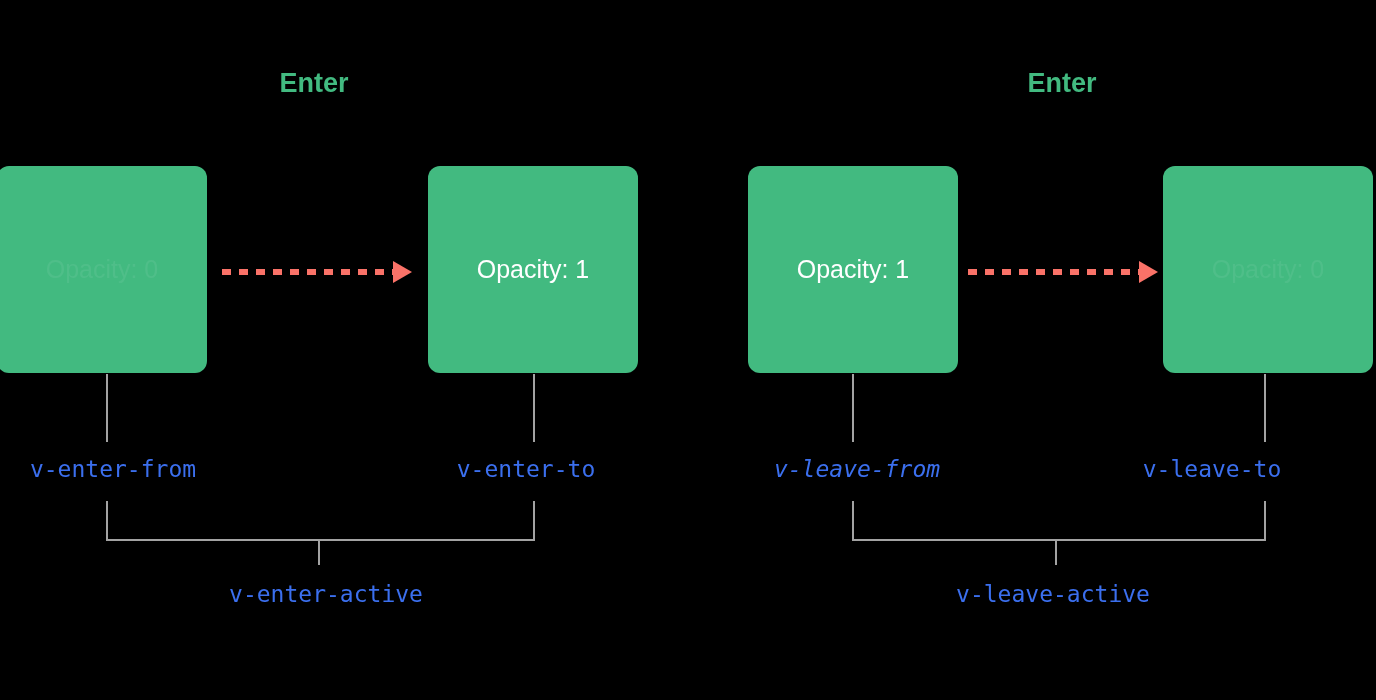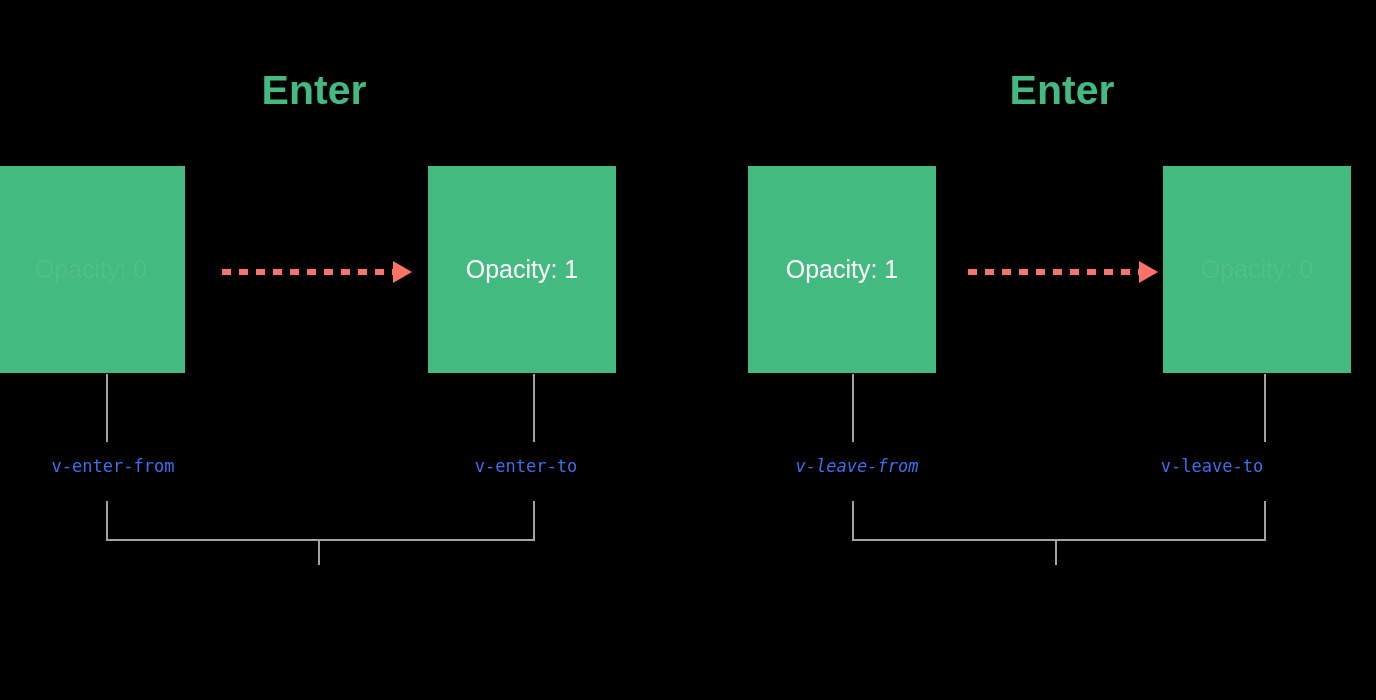--- a/index.html
+++ b/index.html
@@ -24,7 +24,7 @@
     position: absolute;
     font-family: "Liberation Sans", sans-serif;
     font-weight: bold;
-    font-size: 41px;
+    font-size: 27px;
     line-height: 1;
     color: #42BA80;
     white-space: nowrap;

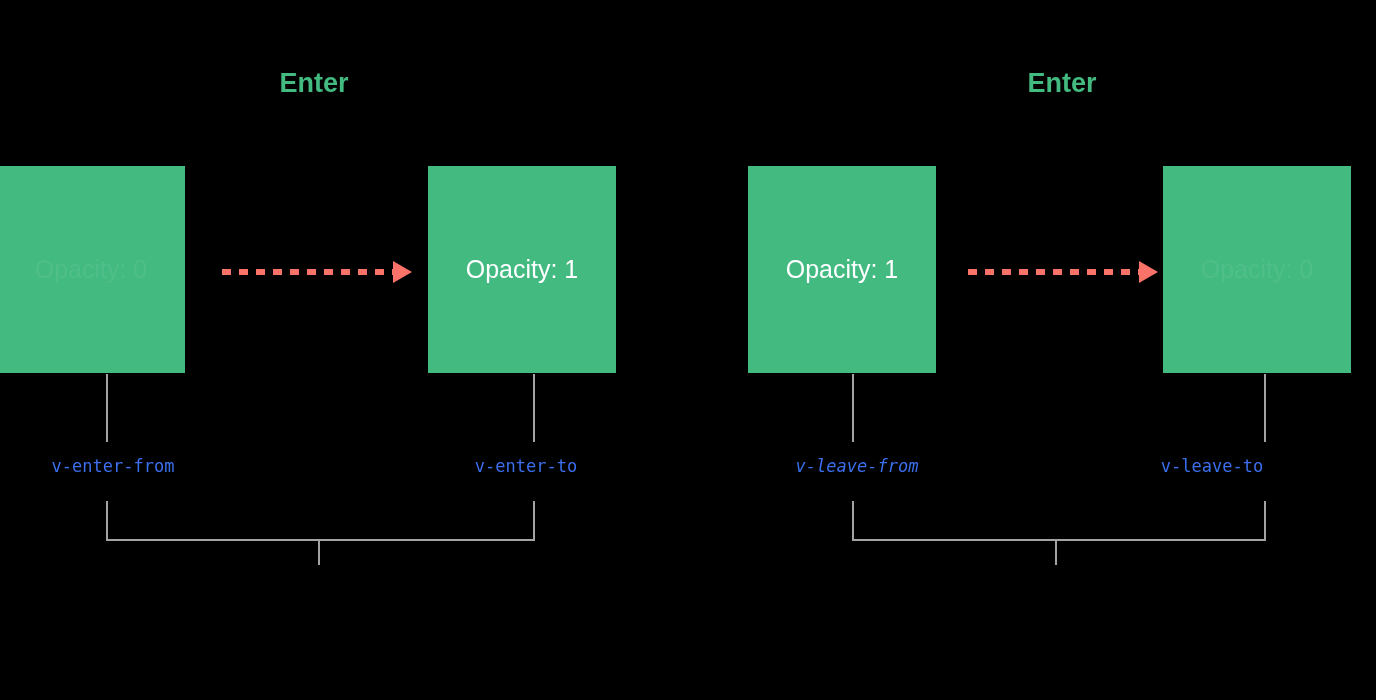--- a/index.html
+++ b/index.html
@@ -35,12 +35,13 @@
   
   .state-box {
     position: absolute;
-    width: 188px;
+    width: 210px;
     height: 207px;
     background: #42BA80;
     display: flex;
     align-items: center;
     justify-content: center;
+    border-radius: 12px;
   }
   .state-box .box-label {
     font-family: "Liberation Sans", sans-serif;

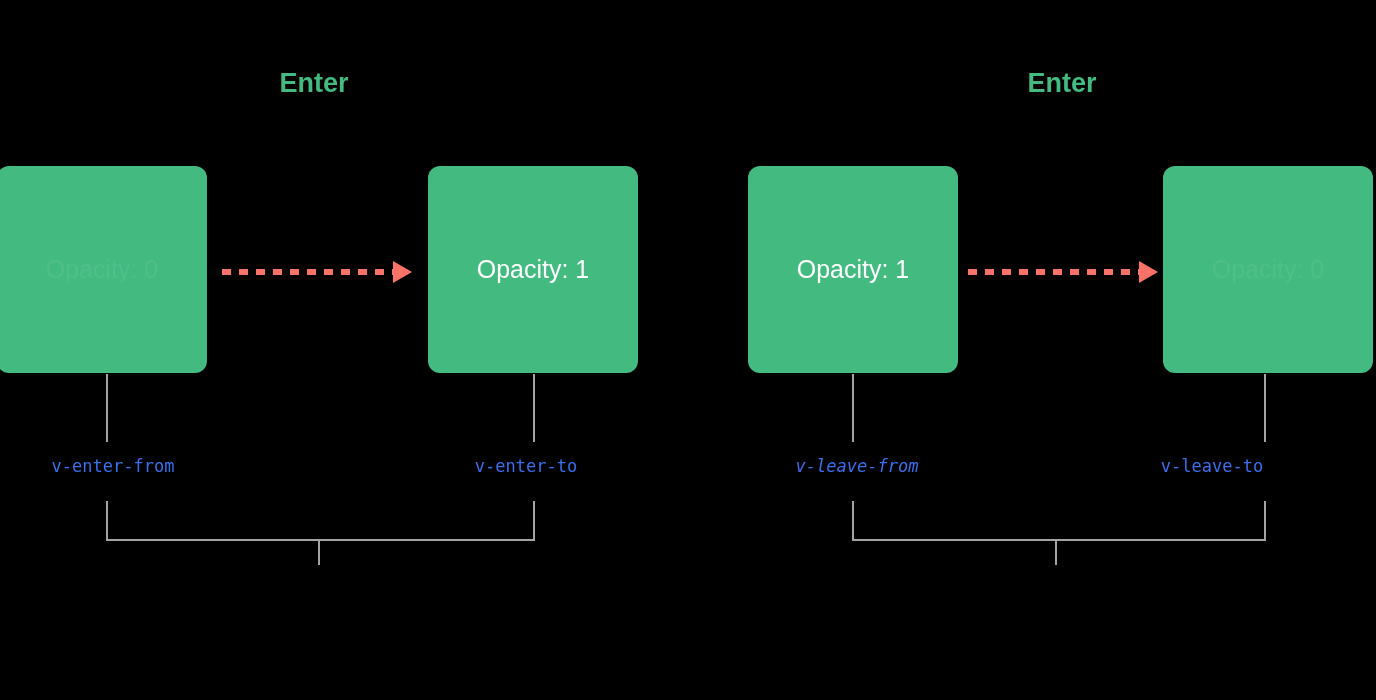--- a/index.html
+++ b/index.html
@@ -96,7 +96,7 @@
   .class-label {
     position: absolute;
     font-family: "DejaVu Sans Mono", "Liberation Mono", monospace;
-    font-size: 17px;
+    font-size: 23px;
     line-height: 1;
     color: #3B6FEE;
     white-space: nowrap;

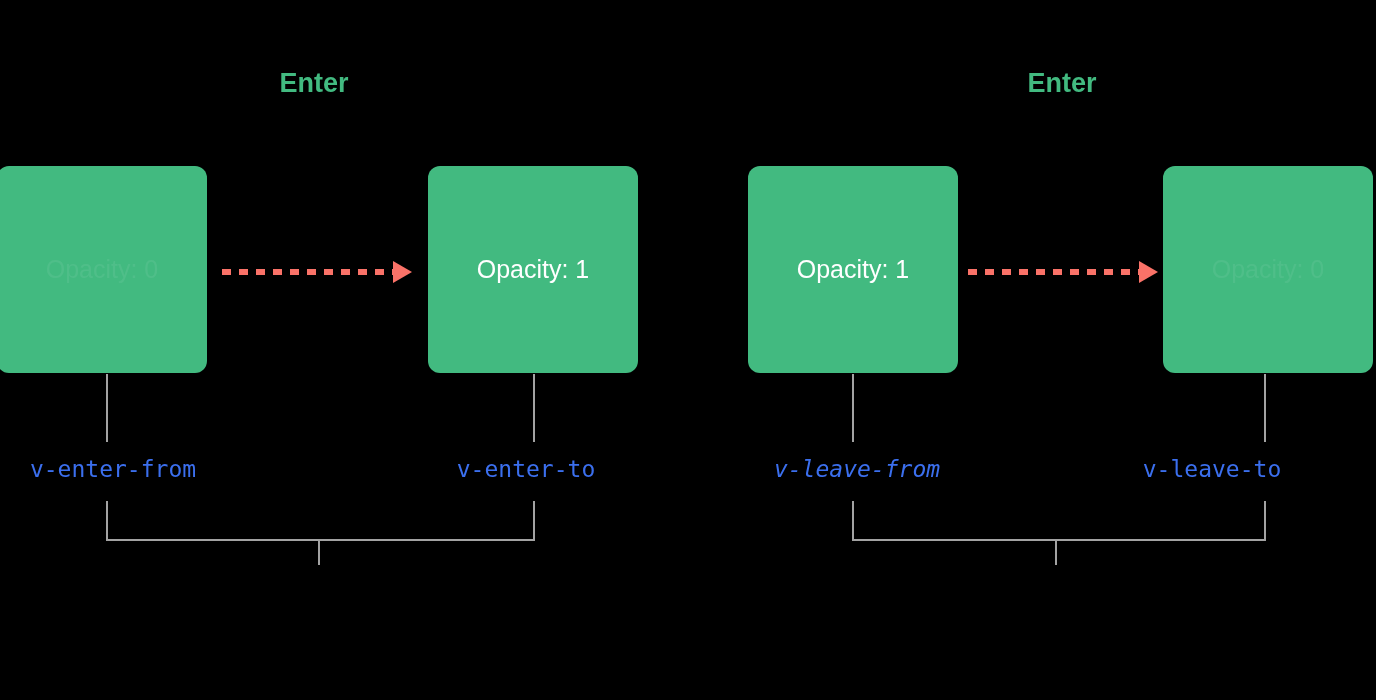--- a/index.html
+++ b/index.html
@@ -136,6 +136,7 @@
   <div class="vline" style="left:533px; top:501px; height:40px;"></div>
   <div class="vline" style="left:318px; top:540px; height:25px;"></div>
 
+  <div class="class-label center" style="left:326px; top:583px;">v-enter-active</div>
 
   <div class="section-title" style="left:1062px; top:70px;">Enter</div>
 

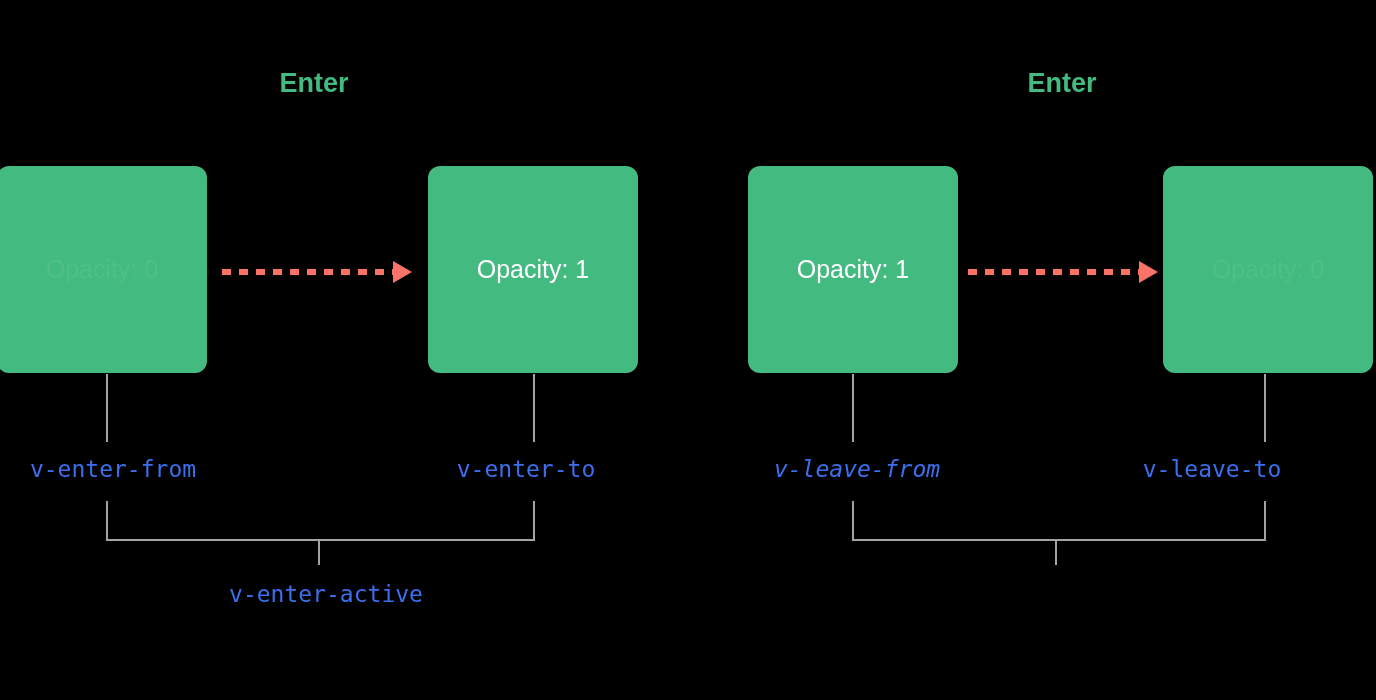--- a/index.html
+++ b/index.html
@@ -164,6 +164,7 @@
   <div class="vline" style="left:1264px; top:501px; height:40px;"></div>
   <div class="vline" style="left:1055px; top:540px; height:25px;"></div>
 
+  <div class="class-label center" style="left:1053px; top:583px;">v-leave-active</div>
 
 </div>
 

